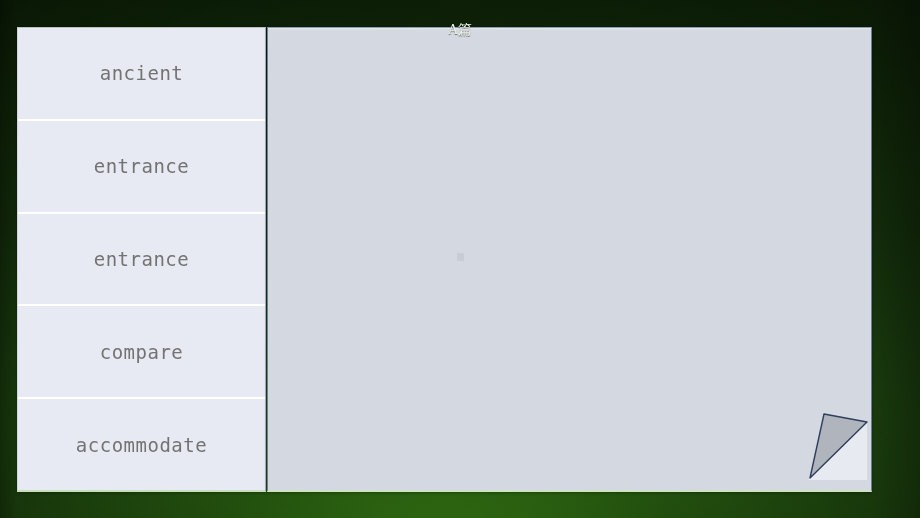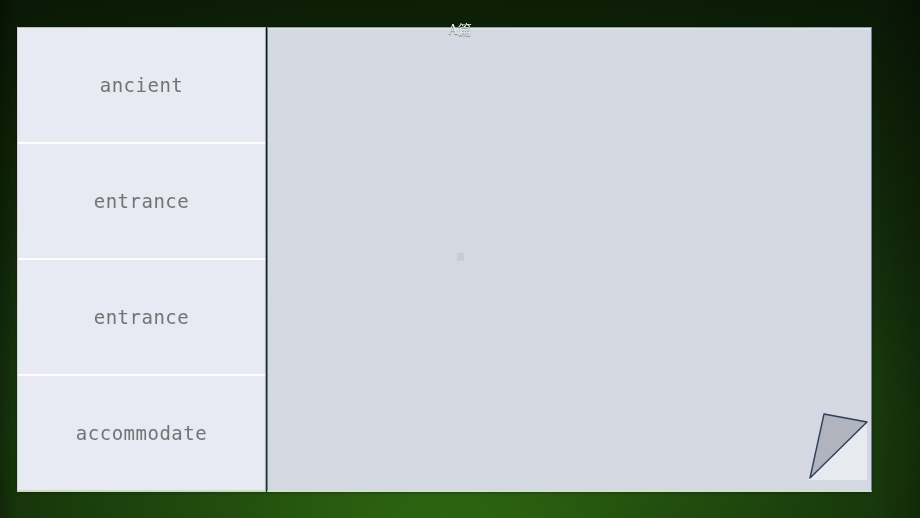--- a/index.html
+++ b/index.html
@@ -178,6 +178,9 @@
       <span>entrance</span>
     </div>
     <div class="word-row">
+      <span>compare</span>
+    </div>
+    <div class="word-row">
       <span>accommodate</span>
     </div>
   </div>

